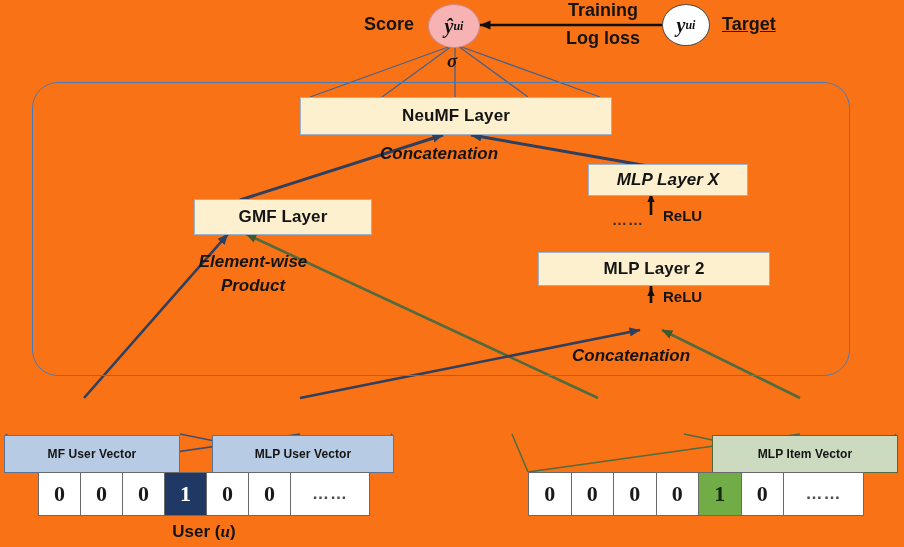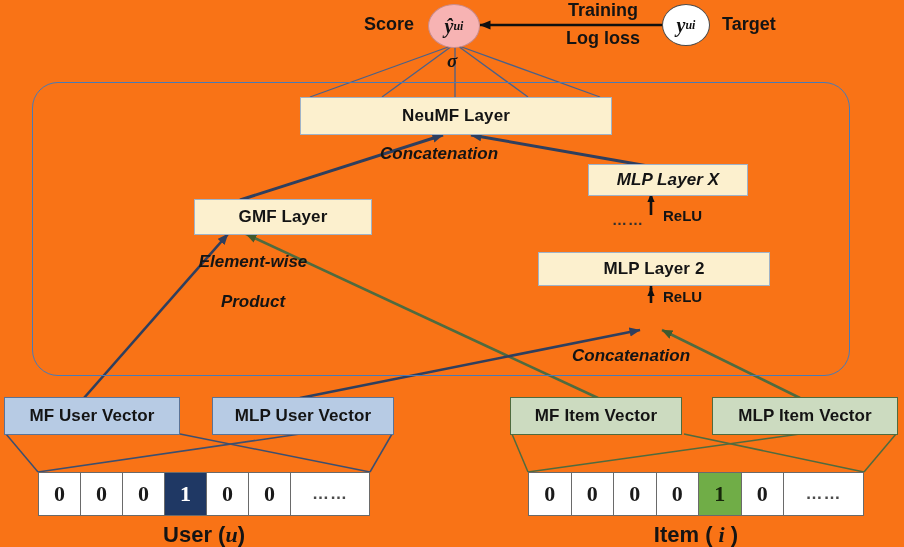--- a/index.html
+++ b/index.html
@@ -251,7 +251,7 @@
       <span class="sub">ui</span>
   </div>
 
-  <div class="label label-plain" style="left:722px; top:14px;">Target</div>
+  <div class="label label-plain" style="left:722px; top:14px;text-decoration:underline;">Target</div>
 
   <div class="node layer-box" style="left:300px; top:97px; width:312px; height:38px;">
     <span>NeuMF Layer</span>

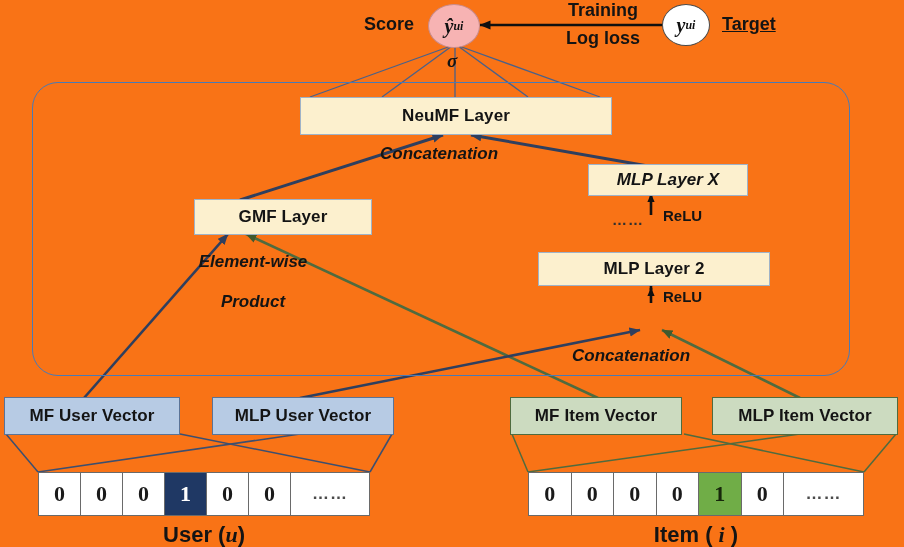--- a/index.html
+++ b/index.html
@@ -264,7 +264,7 @@
   </div>
 
   <div class="label label-italic label-center" style="left:178px; top:252px; width:150px;">Element-wise</div>
-  <div class="label label-italic label-center" style="left:178px; top:292px; width:150px;">Product</div>
+  <div class="label label-italic label-center" style="left:178px; top:276px; width:150px;">Product</div>
 
   <div class="node layer-box" style="left:588px; top:164px; width:160px; height:32px;font-style:italic;">
     <span>MLP Layer X</span>

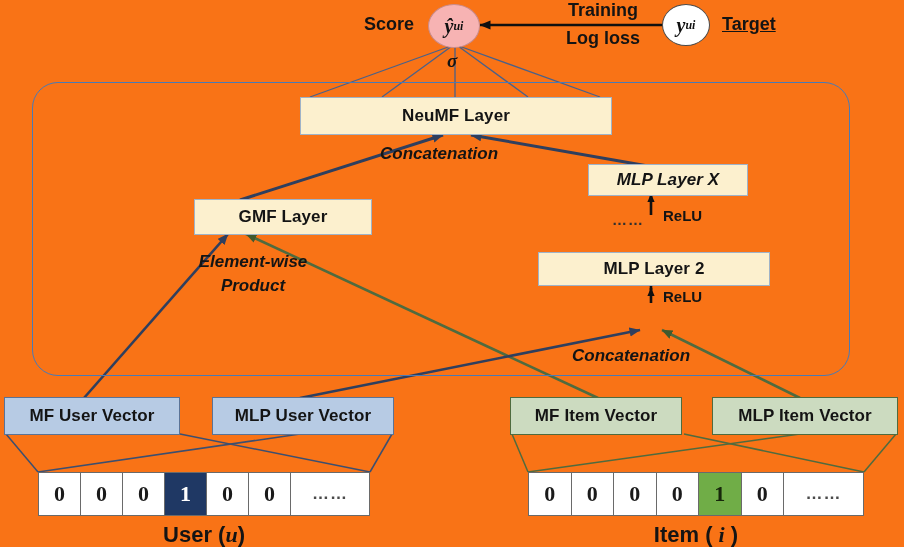--- a/index.html
+++ b/index.html
@@ -45,7 +45,8 @@
   
   .vec-box {
     border: 1.5px solid #6b7f99;
-    font-size: 17px;
+    font-size: 12px;
+    margin-top: 38px;
   }
   .vec-user {
     background: #b7cbe4;

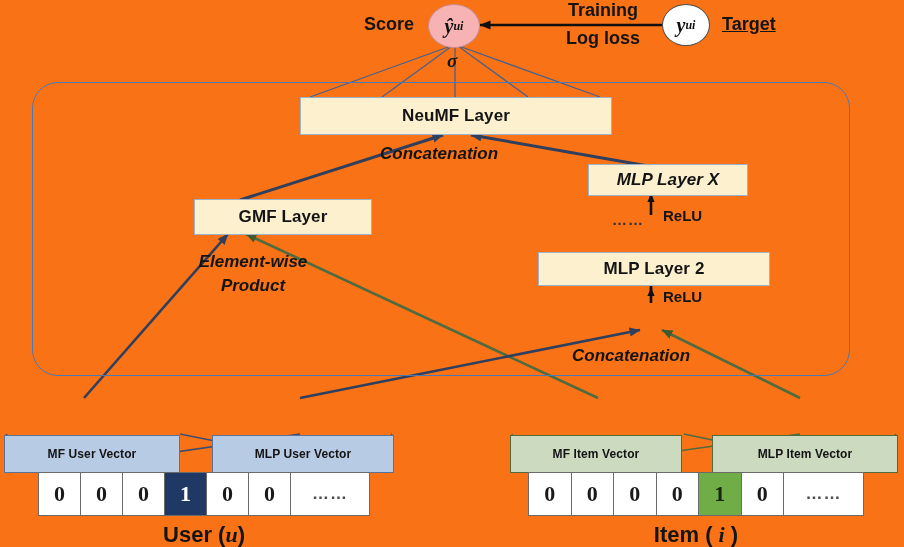--- a/index.html
+++ b/index.html
@@ -291,9 +291,6 @@
     <span>MLP User Vector</span>
   </div>
 
-  <div class="node vec-box vec-item" style="left:510px; top:397px; width:172px; height:38px;">
-    <span>MF Item Vector</span>
-  </div>
 
   <div class="node vec-box vec-item" style="left:712px; top:397px; width:186px; height:38px;">
     <span>MLP Item Vector</span>

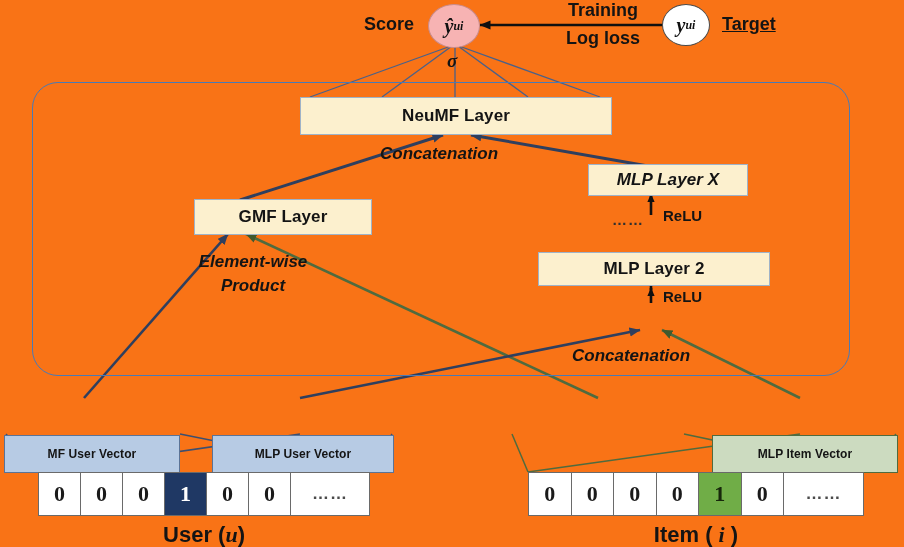--- a/index.html
+++ b/index.html
@@ -133,7 +133,7 @@
     font-style: italic;
     font-size: 19px;
   }
-  .label-caption { font-size: 22px; }
+  .label-caption { font-size: 17px; }
   .label-center { text-align: center; }
   .label-dots {
     font-size: 15px;

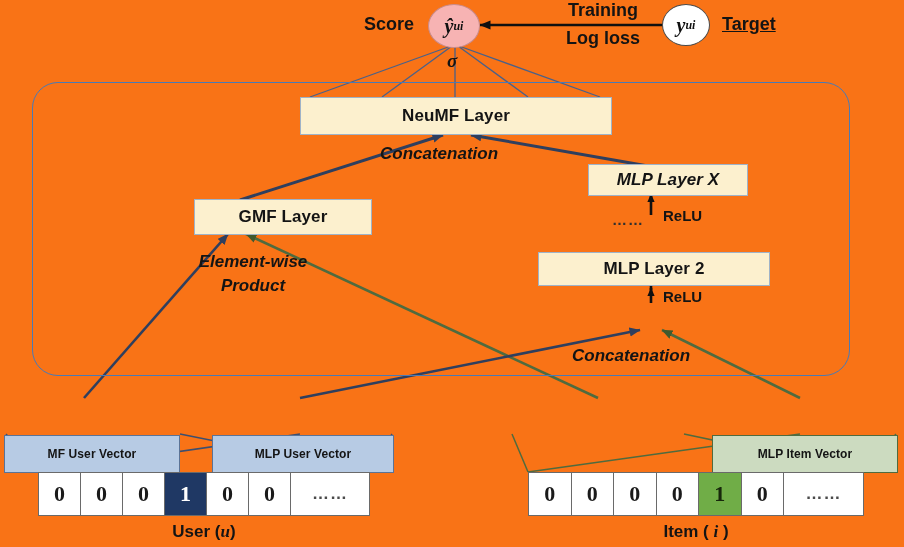--- a/index.html
+++ b/index.html
@@ -318,9 +318,6 @@
       <div class="cell" style="flex: 1 1 0px;">0</div>
       <div class="cell ellipsis" style="flex: 1.9 1 0px;">……</div>
     </div>
-  <div class="label label-caption label-center" style="left:528px; top:522px; width:336px;">
-    <span>Item ( </span><span style="font-family:'Liberation Serif',serif;font-style:italic;">i</span><span> )</span>
-  </div>
 
 </div>
 

